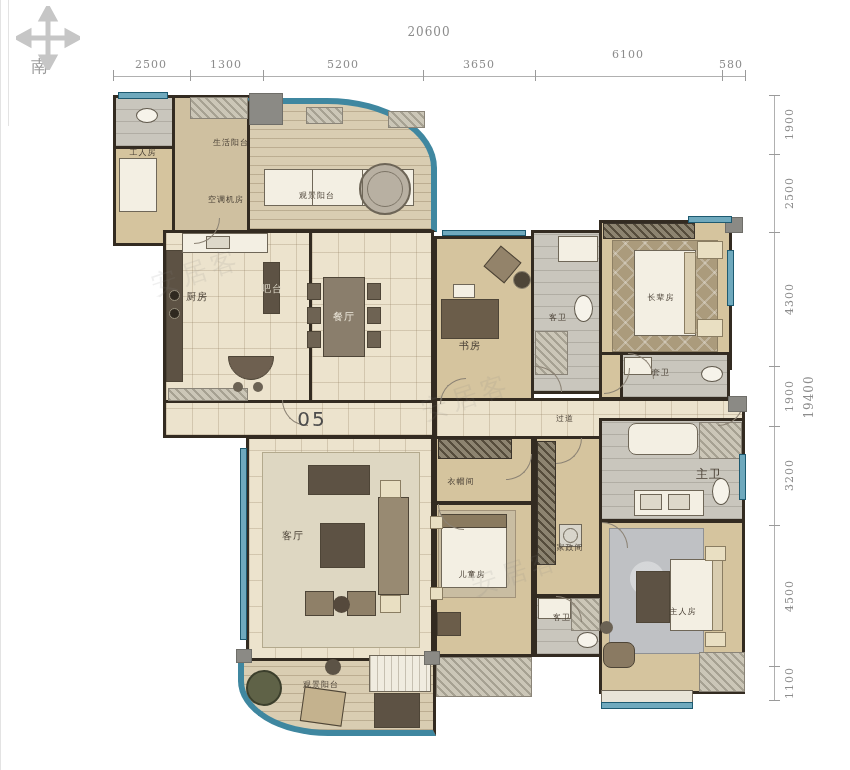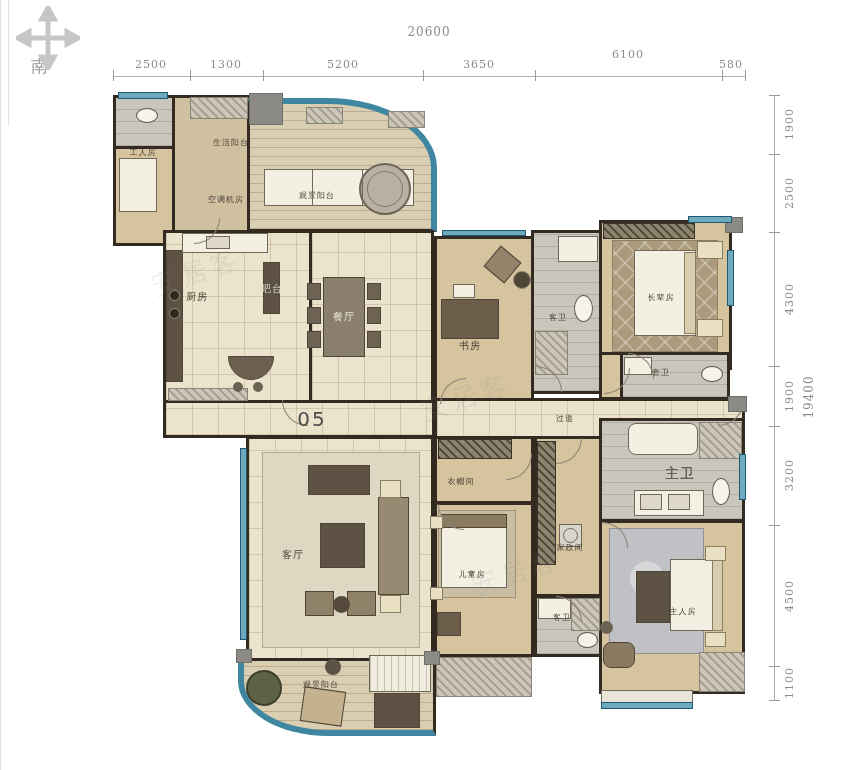--- a/index.html
+++ b/index.html
@@ -236,7 +236,7 @@
 <span class="lab" style="left:472px;top:574px;font-size:8px">儿童房</span>
 <span class="lab" style="left:570px;top:547px;font-size:8px">家政间</span>
 <span class="lab" style="left:562px;top:617px;font-size:8px">客卫</span>
-<span class="lab" style="left:680px;top:474px;font-size:14px">主卫</span>
+<span class="lab" style="left:709px;top:474px;font-size:12px">主卫</span>
 <span class="lab" style="left:683px;top:611px;font-size:8px">主人房</span>
 <span class="lab" style="left:321px;top:684px;font-size:8px">观景阳台</span>
 <span class="lab" style="left:312px;top:419px;font-size:20px;color:#4c4c4c;letter-spacing:2px">05</span>

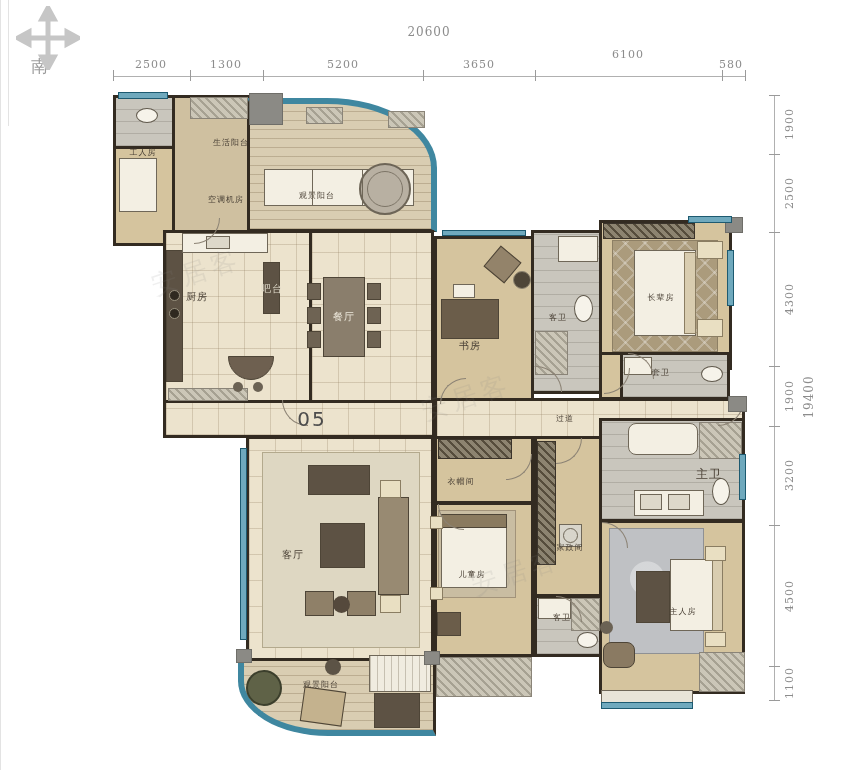--- a/index.html
+++ b/index.html
@@ -231,7 +231,7 @@
 <span class="lab" style="left:661px;top:297px;font-size:8px">长辈房</span>
 <span class="lab" style="left:661px;top:372px;font-size:8px">套卫</span>
 <span class="lab" style="left:565px;top:418px;font-size:8px">过道</span>
-<span class="lab" style="left:293px;top:555px">客厅</span>
+<span class="lab" style="left:293px;top:536px">客厅</span>
 <span class="lab" style="left:461px;top:481px;font-size:8px">衣帽间</span>
 <span class="lab" style="left:472px;top:574px;font-size:8px">儿童房</span>
 <span class="lab" style="left:570px;top:547px;font-size:8px">家政间</span>

